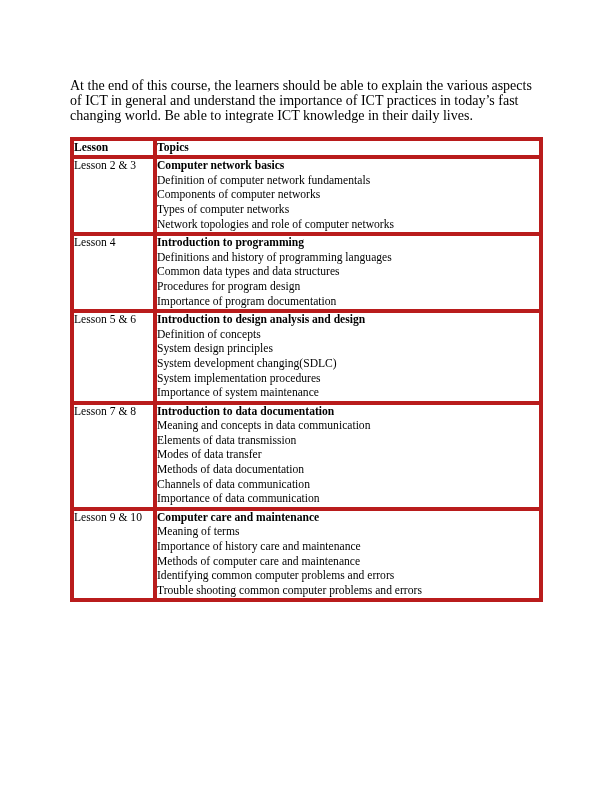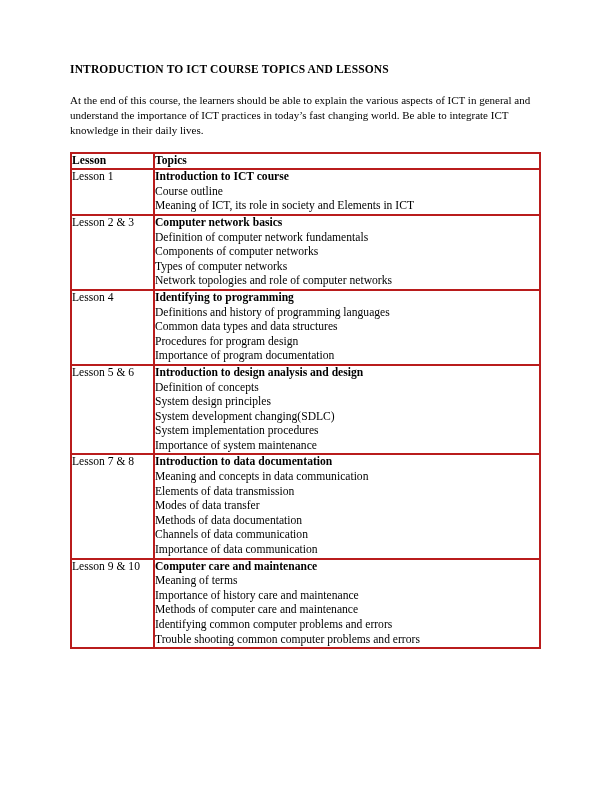--- a/index.html
+++ b/index.html
@@ -99,7 +99,6 @@
 <div class="page">
   <div class="content">
 
-    <h1 class="doc-title">INTRODUCTION TO ICT COURSE TOPICS AND LESSONS</h1>
 
     <p class="intro-para">At the end of this course, the learners should be able to explain the various aspects of ICT in general and understand the importance of ICT practices in today’s fast changing world. Be able to integrate ICT knowledge in their daily lives.</p>
 

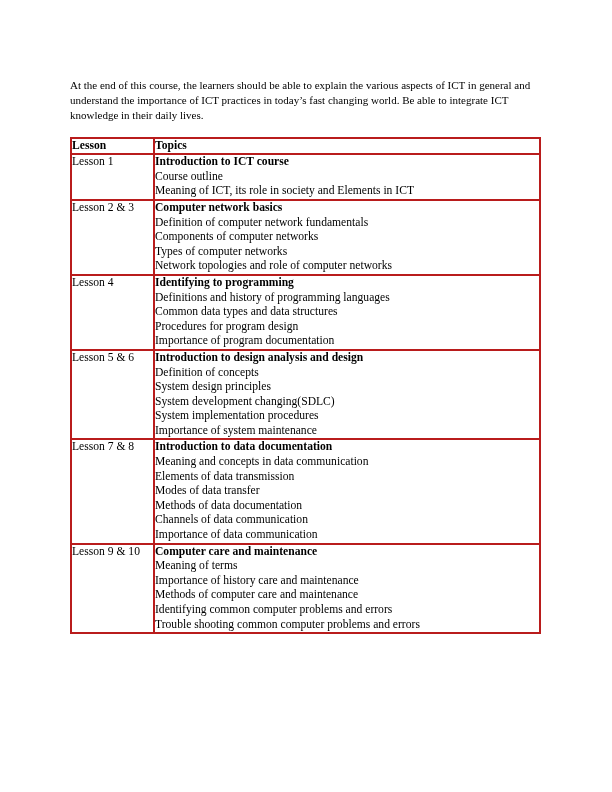--- a/index.html
+++ b/index.html
@@ -39,7 +39,7 @@
     white-space: nowrap;
   }
   .intro-para {
-    font-size: 11px;
+    font-size: 14px;
     line-height: 15.2px;
     margin: 16px 0 0 0;
     text-align: left;

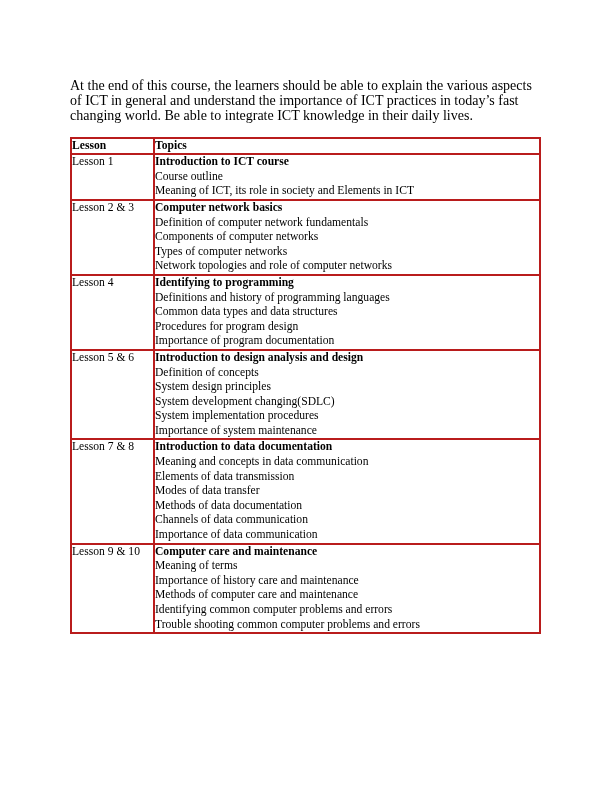--- a/index.html
+++ b/index.html
@@ -53,7 +53,7 @@
   }
   .topics-table td,
   .topics-table th {
-    border: 2px solid #b91c1c;
+    border: 4px solid #b91c1c;
     vertical-align: top;
     padding: 0;
     font-size: 11.6px;

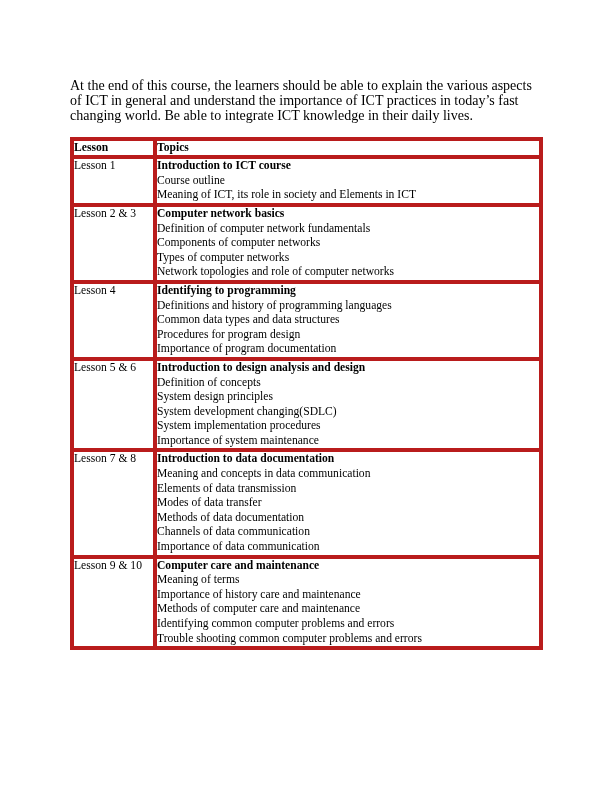--- a/index.html
+++ b/index.html
@@ -116,16 +116,6 @@
       <tbody id="table-body">
           <tr>
             <td class="cell-lesson">
-              <span class="lesson-label">Lesson 1</span>
-            </td>
-            <td class="cell-topics">
-              <span class="topic-heading">Introduction to ICT course</span>
-              <span class="topic-line">Course outline</span>
-              <span class="topic-line">Meaning of ICT, its role in society  and Elements in ICT</span>
-            </td>
-          </tr>
-          <tr>
-            <td class="cell-lesson">
               <span class="lesson-label">Lesson 2 &amp; 3</span>
             </td>
             <td class="cell-topics">

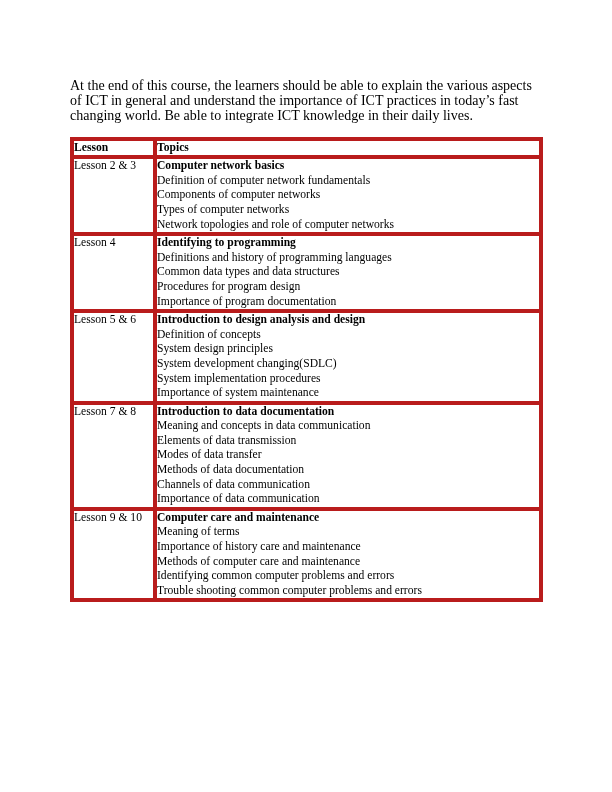--- a/index.html
+++ b/index.html
@@ -131,7 +131,7 @@
               <span class="lesson-label">Lesson 4</span>
             </td>
             <td class="cell-topics">
-              <span class="topic-heading">Identifying to programming</span>
+              <span class="topic-heading">Introduction to programming</span>
               <span class="topic-line">Definitions and history of programming languages</span>
               <span class="topic-line">Common data types and data structures</span>
               <span class="topic-line">Procedures for program design</span>

